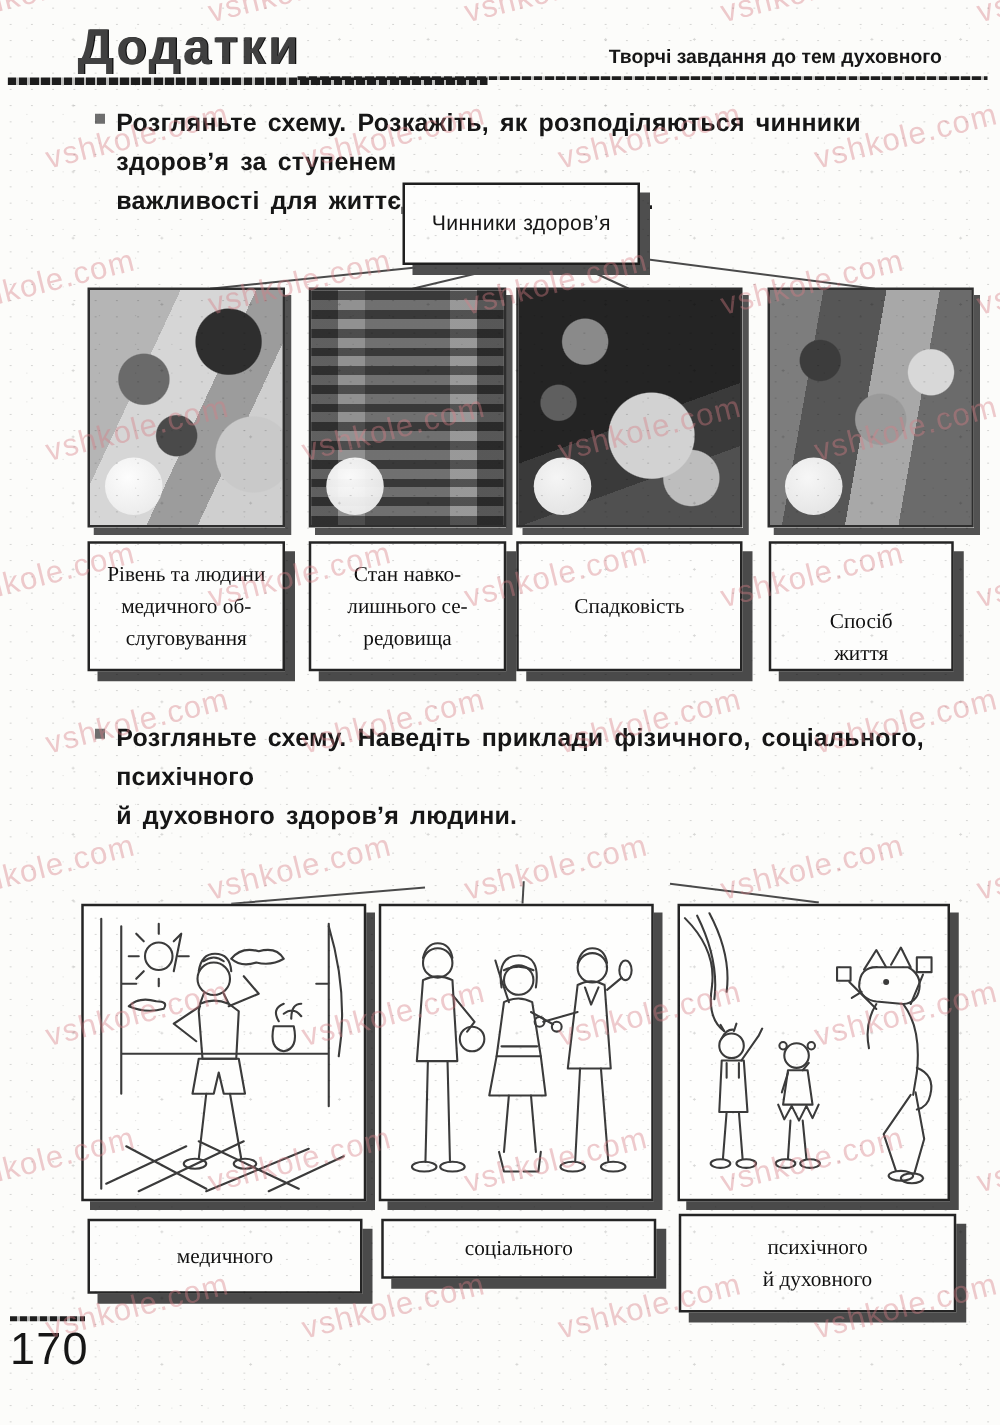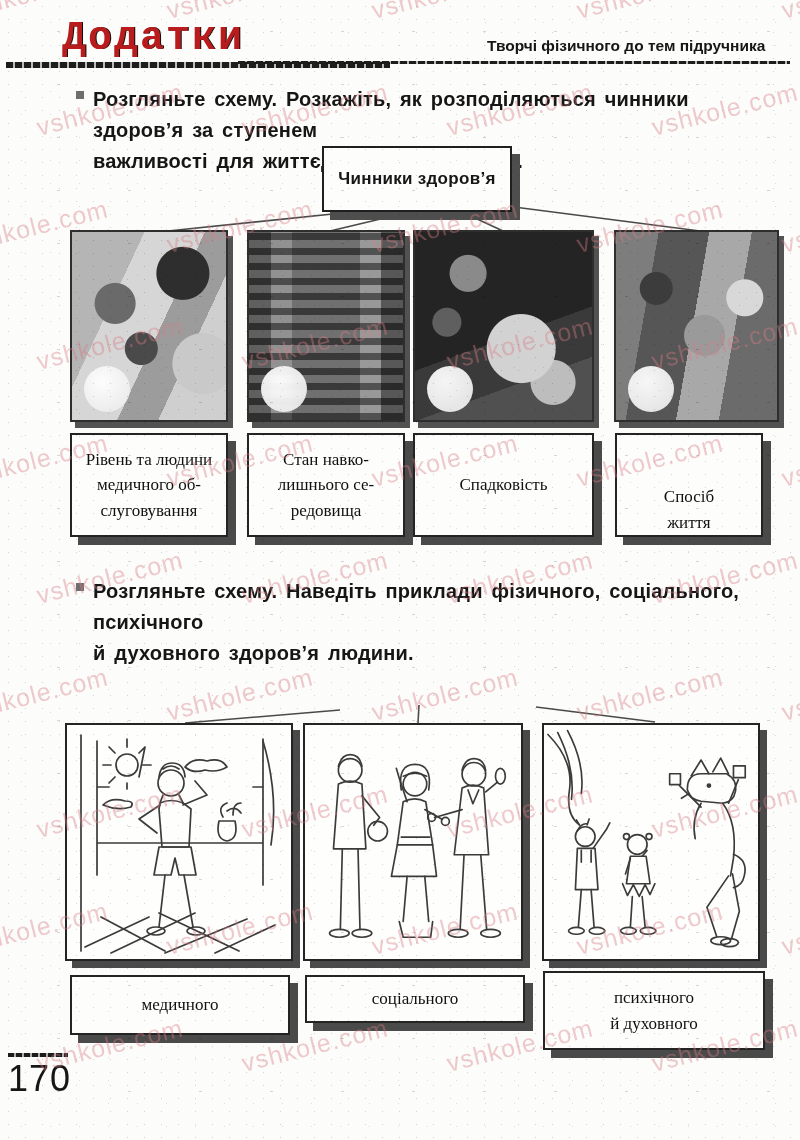--- a/index.html
+++ b/index.html
@@ -19,7 +19,7 @@
       color:rgba(214,126,132,.40);white-space:nowrap;font-family:"Liberation Sans",sans-serif;}
   
   .hdr-title{position:absolute;left:62px;top:16px;font-size:40px;font-weight:800;
-      letter-spacing:2px;color:#b91c1c;text-shadow:1px 0 #101010;font-family:Liberation Mono, monospace;}
+      letter-spacing:2px;color:#404040;text-shadow:1px 0 #101010;}
   .rule{position:absolute;background:repeating-linear-gradient(90deg,#1d1d1d 0 7px,rgba(0,0,0,.25) 7px 9px);}
   .rule-left{left:6px;top:62px;width:384px;height:6px;}
   .rule-right{left:238px;top:61px;width:552px;height:3px;}

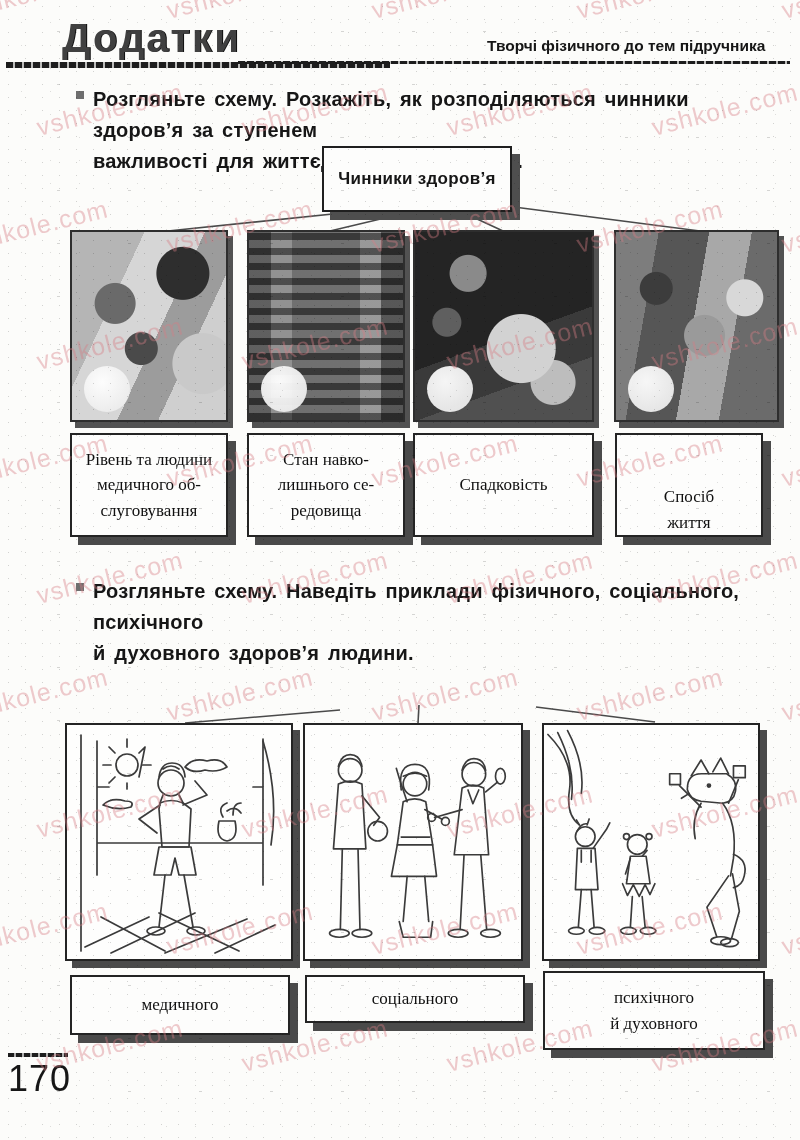--- a/index.html
+++ b/index.html
@@ -143,7 +143,7 @@
 
   <div class="hdr-title">Додатки</div>
   <div class="rule rule-left"></div>
-  <div class="hdr-sub">Творчі фізичного до тем підручника</div>
+  <div class="hdr-sub">Творчі завдання до тем духовного</div>
   <div class="rule rule-right"></div>
 
   <div class="task task1">

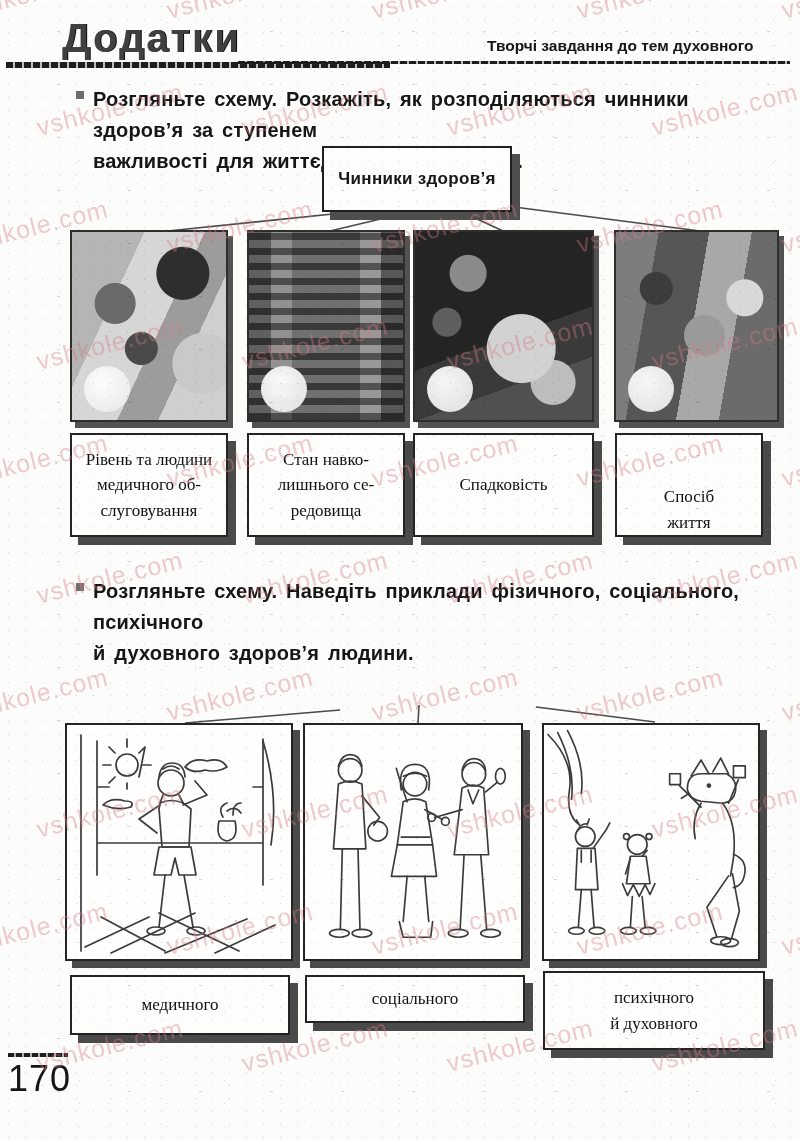--- a/index.html
+++ b/index.html
@@ -34,7 +34,7 @@
   .titlebox{position:absolute;box-sizing:border-box;background:#fdfdfc;border:2px solid #1f1f1f;
       box-shadow:8px 8px 0 #4e4e4e;display:flex;align-items:center;justify-content:center;
       text-align:center;z-index:2;}
-  .titlebox span{font-size:17px;font-weight:700;letter-spacing:.3px;}
+  .titlebox span{font-size:17px;font-weight:400;letter-spacing:.3px;}
   .tb1{left:322px;top:146px;width:190px;height:66px;}
   .tb2{left:295px;top:639px;width:238px;height:64px;}
   .connectors{position:absolute;left:0;z-index:1;}

